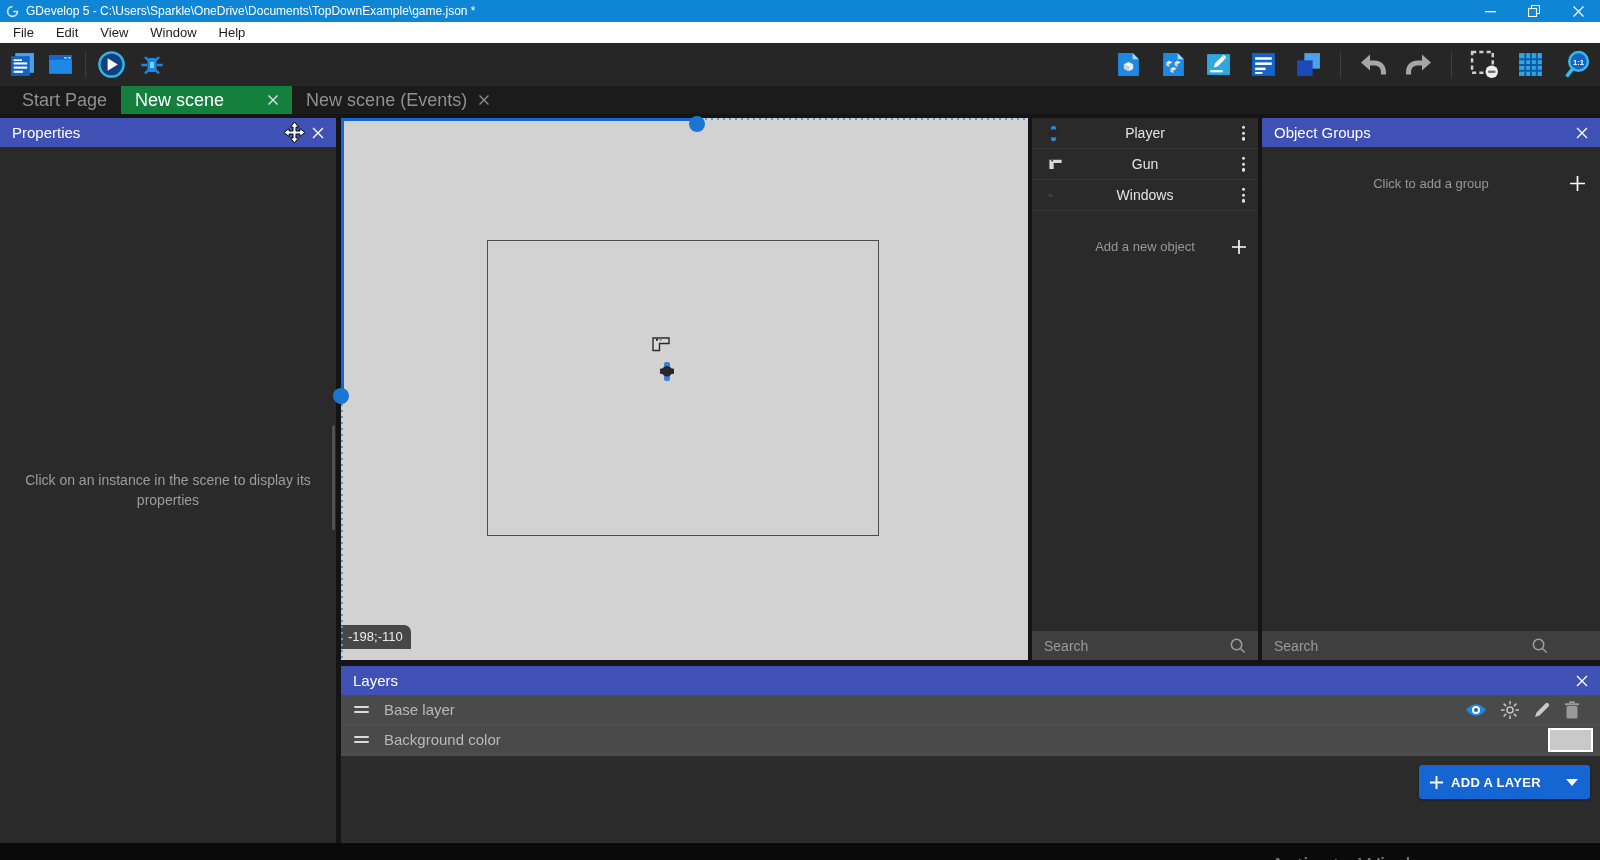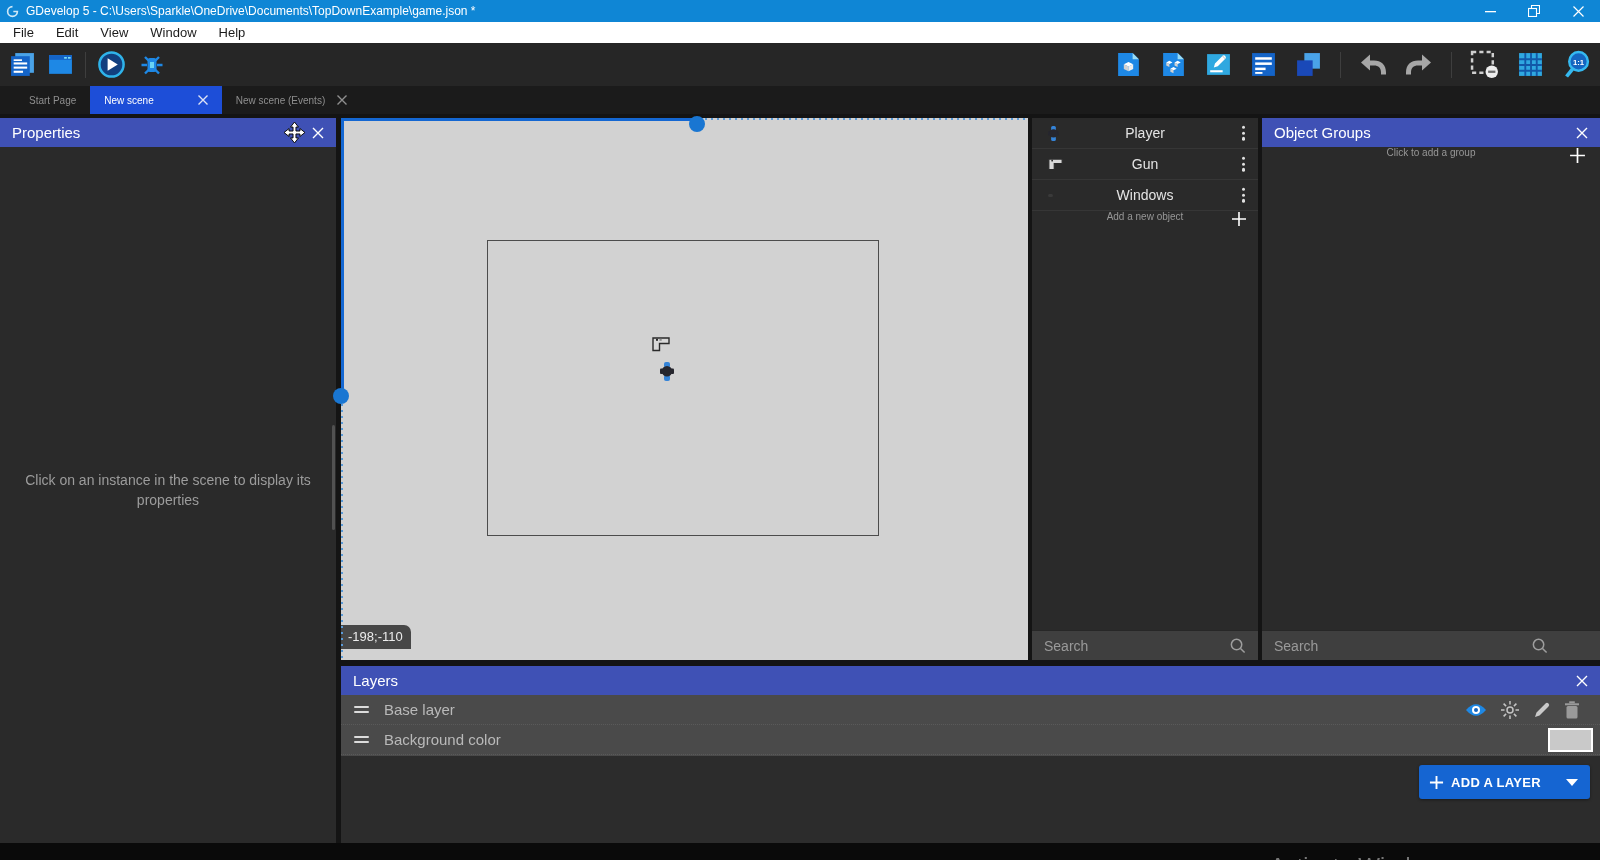--- a/index.html
+++ b/index.html
@@ -33,7 +33,7 @@
 
   
   .tabbar { left:0; top:86px; width:1600px; height:28px; background:#1b1b1b;
-    display:flex; align-items:stretch; padding-left:15px; font-size:10px; }
+    display:flex; align-items:stretch; padding-left:8px; font-size:18px; }
   .tab { display:flex; align-items:center; padding:0 14px; color:#8f8f8f; gap:12px; }
   .tab.active { background:#1d4ed8; color:#fff;gap:44px; }
   .tab-close { display:flex; }

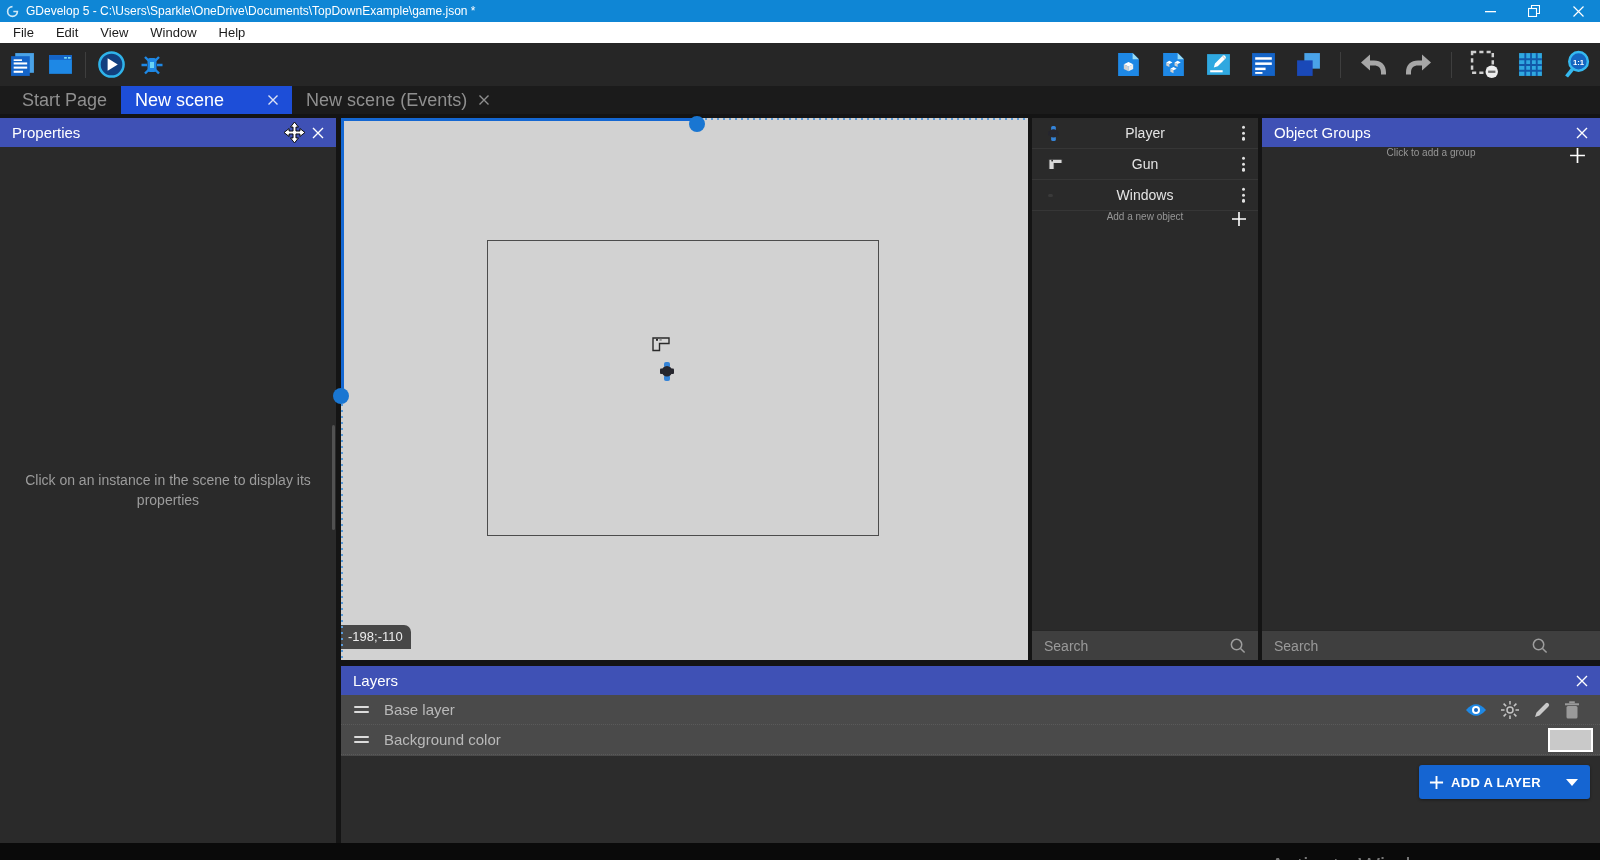--- a/index.html
+++ b/index.html
@@ -35,7 +35,7 @@
   .tabbar { left:0; top:86px; width:1600px; height:28px; background:#1b1b1b;
     display:flex; align-items:stretch; padding-left:8px; font-size:18px; }
   .tab { display:flex; align-items:center; padding:0 14px; color:#8f8f8f; gap:12px; }
-  .tab.active { background:#1d4ed8; color:#fff;gap:44px; }
+  .tab.active { background:#15803d; color:#fff;gap:44px; }
   .tab-close { display:flex; }
 
   

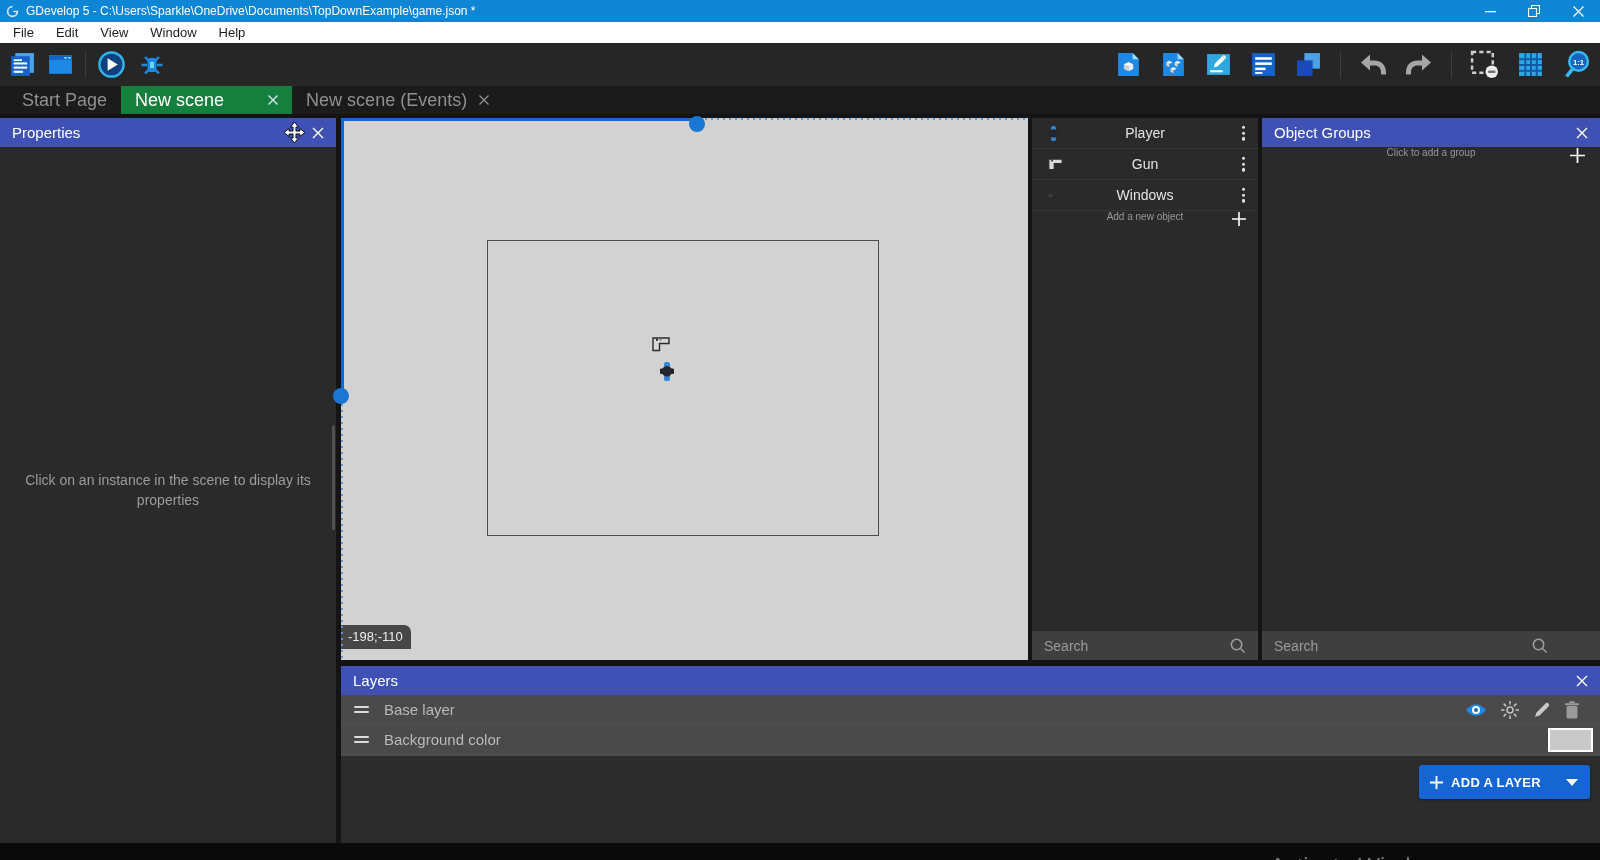--- a/index.html
+++ b/index.html
@@ -76,8 +76,8 @@
   .kebab { position:absolute; right:10px; top:50%; transform:translateY(-50%);
     display:flex; flex-direction:column; gap:2.5px; padding:3px; }
   .kebab i { width:3.2px; height:3.2px; border-radius:50%; background:#e0e0e0; }
-  .add-row { height:31px; display:flex; align-items:flex-start; position:relative;
-    color:#979797; font-size:10px; }
+  .add-row { height:31px; display:flex; align-items:center; position:relative;
+    color:#979797; font-size:13px;margin-top:20px; }
   .add-row .obj-label { color:#979797; }
   .plus-btn { position:absolute; right:11px; display:flex; }
   .search-row { position:absolute; left:0; right:0; bottom:0; height:30px; background:#3f3f3f;

